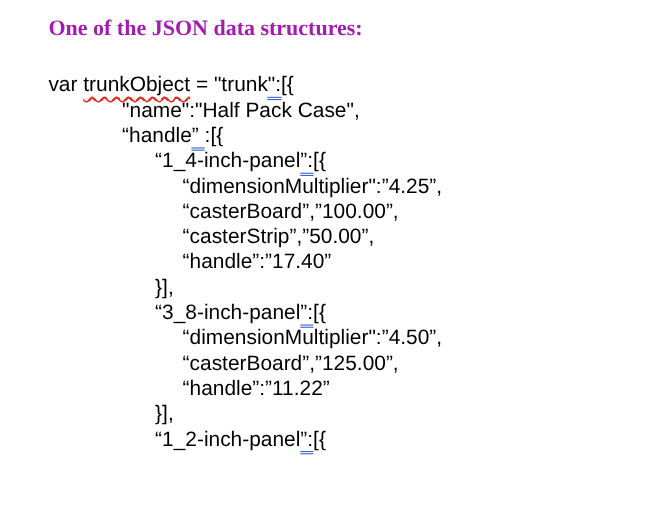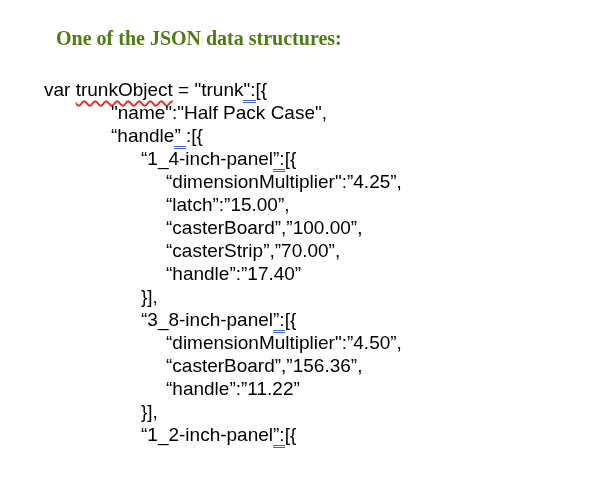--- a/index.html
+++ b/index.html
@@ -8,7 +8,7 @@
   .title{
     font-family:"Liberation Serif", serif;
     font-size:20px;font-weight:bold;line-height:24px;
-    margin:12px;color:#4d7c0f;
+    margin:0;color:#a21caf;
   }
   .code{
     margin-top:28px;

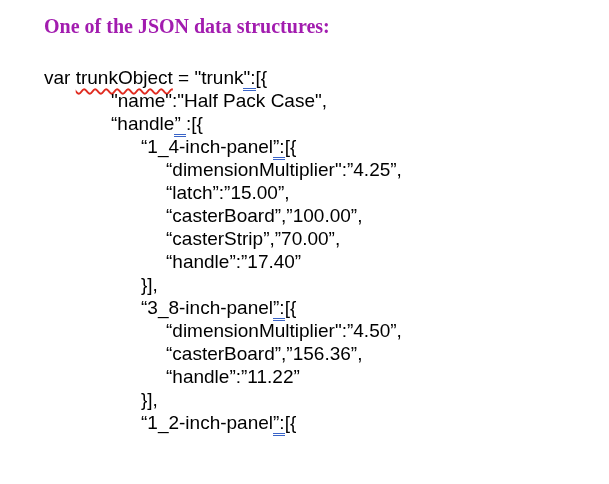--- a/index.html
+++ b/index.html
@@ -42,7 +42,6 @@
       <div class="code-line ind1"><span>“handle</span><span class="mark-grammar">” </span><span>:[{</span></div>
       <div class="code-line ind2"><span>“1_4-inch-panel</span><span class="mark-grammar">”:</span><span>[{</span></div>
       <div class="code-line ind3"><span>“dimensionMultiplier":”4.25”,</span></div>
-      <div class="code-line ind3"><span>“latch”:”15.00”,</span></div>
       <div class="code-line ind3"><span>“casterBoard”,”100.00”,</span></div>
       <div class="code-line ind3"><span>“casterStrip”,”70.00”,</span></div>
       <div class="code-line ind3"><span>“handle”:”17.40”</span></div>

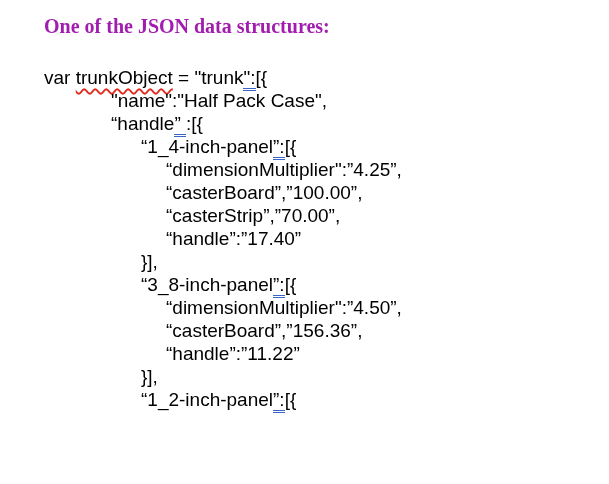--- a/index.html
+++ b/index.html
@@ -43,7 +43,7 @@
       <div class="code-line ind2"><span>“1_4-inch-panel</span><span class="mark-grammar">”:</span><span>[{</span></div>
       <div class="code-line ind3"><span>“dimensionMultiplier":”4.25”,</span></div>
       <div class="code-line ind3"><span>“casterBoard”,”100.00”,</span></div>
-      <div class="code-line ind3"><span>“casterStrip”,”70.00”,</span></div>
+      <div class="code-line ind3"><span>“casterStrip”,”50.00”,</span></div>
       <div class="code-line ind3"><span>“handle”:”17.40”</span></div>
       <div class="code-line ind2"><span>}],</span></div>
       <div class="code-line ind2"><span>“3_8-inch-panel</span><span class="mark-grammar">”:</span><span>[{</span></div>

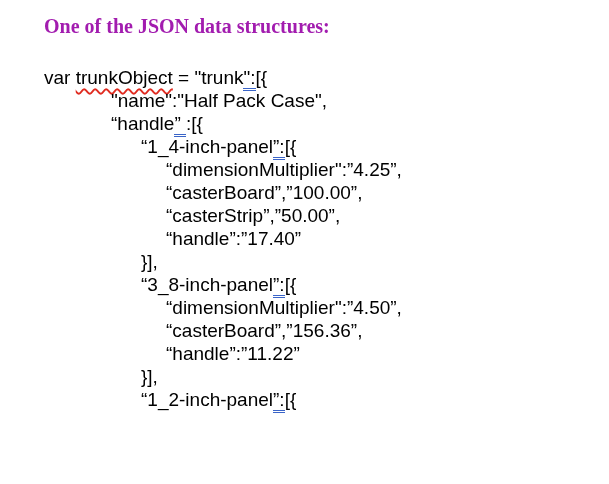--- a/index.html
+++ b/index.html
@@ -48,7 +48,7 @@
       <div class="code-line ind2"><span>}],</span></div>
       <div class="code-line ind2"><span>“3_8-inch-panel</span><span class="mark-grammar">”:</span><span>[{</span></div>
       <div class="code-line ind3"><span>“dimensionMultiplier":”4.50”,</span></div>
-      <div class="code-line ind3"><span>“casterBoard”,”156.36”,</span></div>
+      <div class="code-line ind3"><span>“casterBoard”,”125.00”,</span></div>
       <div class="code-line ind3"><span>“handle”:”11.22”</span></div>
       <div class="code-line ind2"><span>}],</span></div>
       <div class="code-line ind2"><span>“1_2-inch-panel</span><span class="mark-grammar">”:</span><span>[{</span></div>

